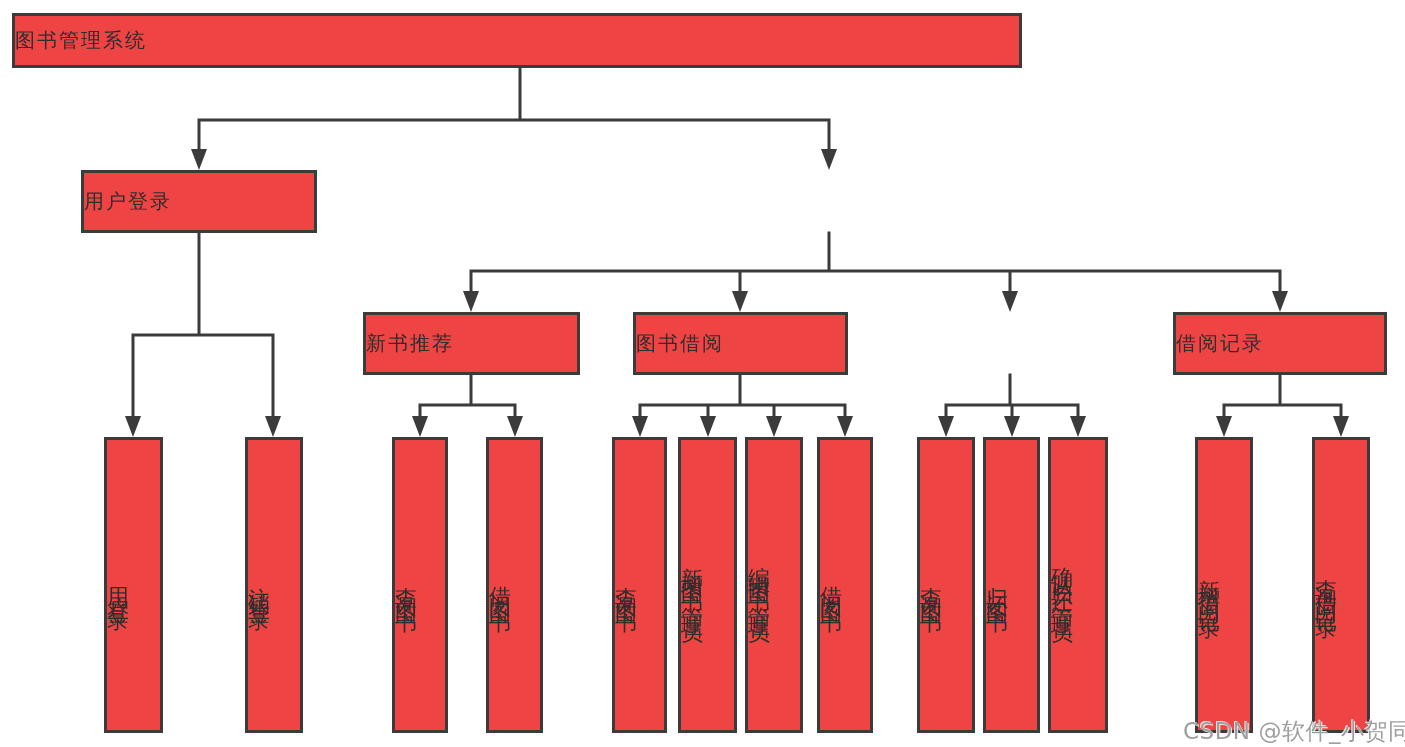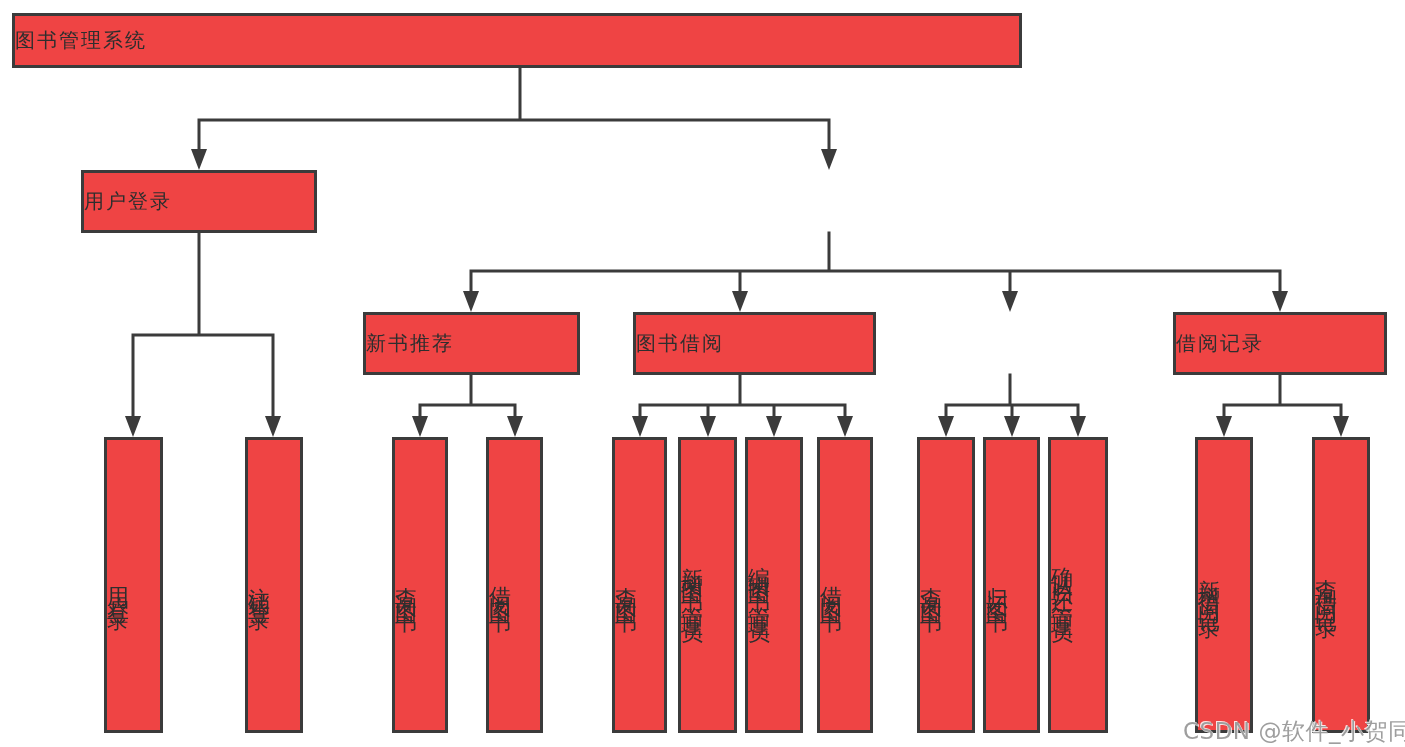--- a/index.html
+++ b/index.html
@@ -118,7 +118,7 @@
   <div class="box" style="left:363px; top:312px; width:217px; height:63px;">
     <span class="h-label">新书推荐</span>
   </div>
-  <div class="box" style="left:633px; top:312px; width:243px; height:63px;">
+  <div class="box" style="left:633px; top:312px; width:215px; height:63px;">
     <span class="h-label">图书借阅</span>
   </div>
   <div class="box" style="left:1173px; top:312px; width:214px; height:63px;">

